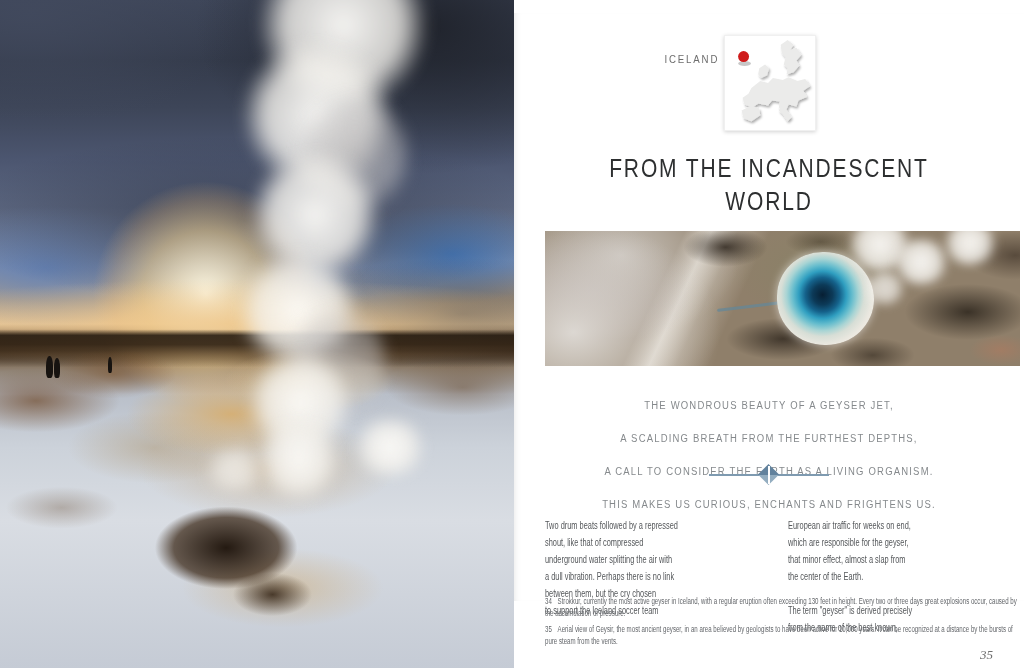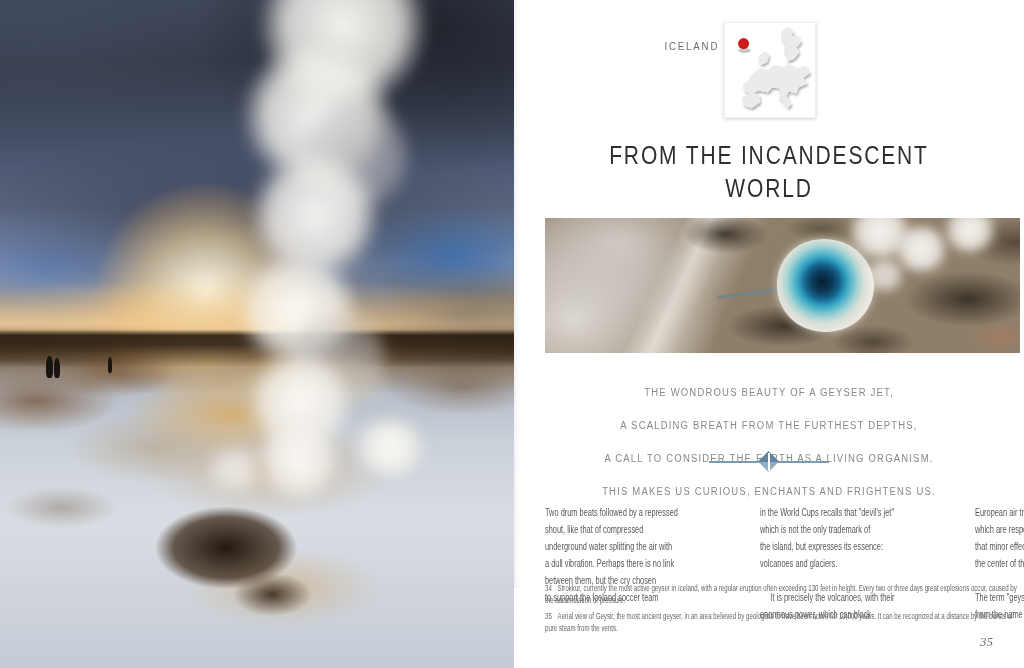--- a/index.html
+++ b/index.html
@@ -45,7 +45,7 @@
   .person{position:absolute;background:#171310;border-radius:45% 45% 30% 30%;filter:blur(.4px);}
 
   
-  #right-page{left:514px;top:0;width:510px;height:588px;background:#fff;
+  #right-page{left:514px;top:13px;width:510px;height:588px;background:#fff;
               box-shadow:inset 6px 0 10px -8px rgba(0,0,0,.18);}
   .region-label{left:150px;top:40px;width:60px;font-size:10.5px;letter-spacing:2px;
                 color:#6c6c6c;text-align:right;transform:scaleX(.92);transform-origin:0 0;}

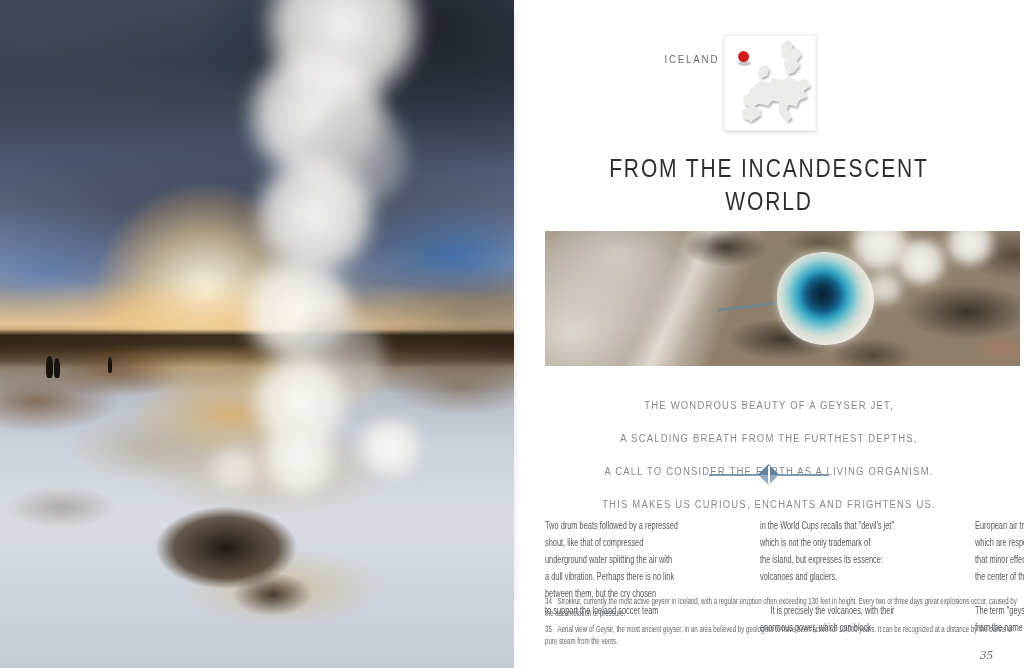--- a/index.html
+++ b/index.html
@@ -211,16 +211,6 @@
       </div>
       <div class="col">
         <div class="inner">
-          <p>in the World Cups recalls that "devil's jet"
-which is not the only trademark of
-the island, but expresses its essence:
-volcanoes and glaciers.</p>
-          <p class="indent">It is precisely the volcanoes, with their
-enormous power, which can block</p>
-        </div>
-      </div>
-      <div class="col">
-        <div class="inner">
           <p>European air traffic for weeks on end,
 which are responsible for the geyser,
 that minor effect, almost a slap from

